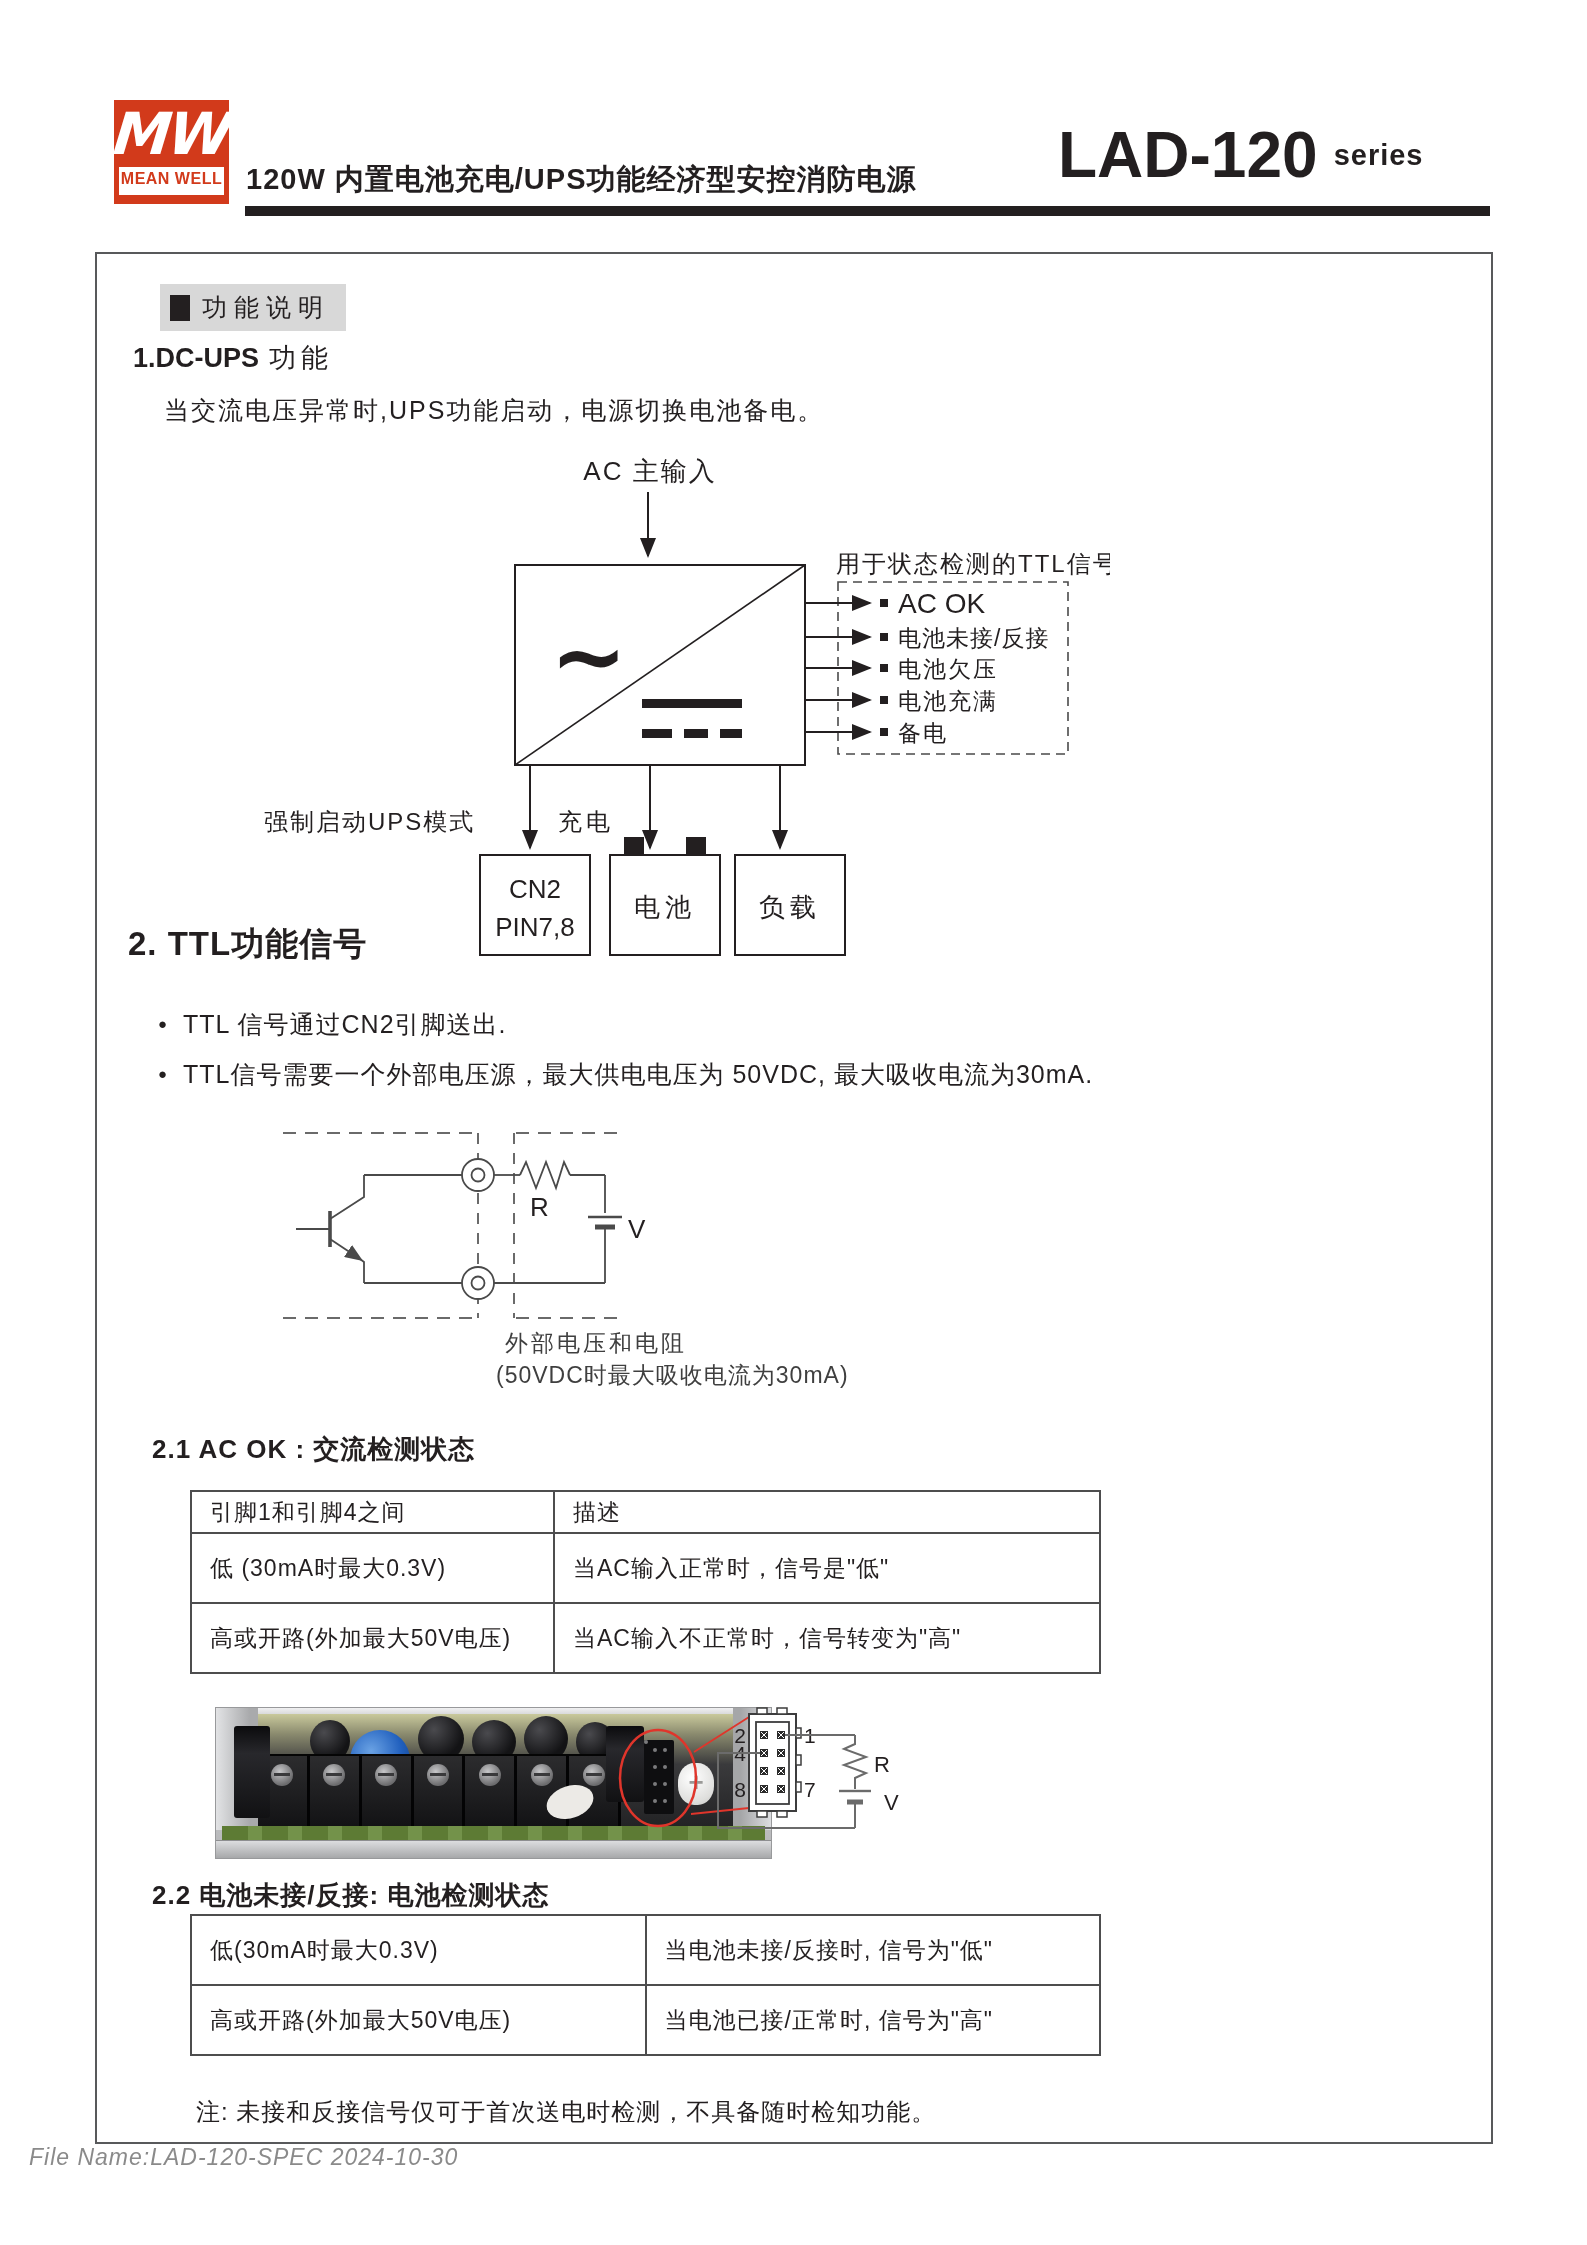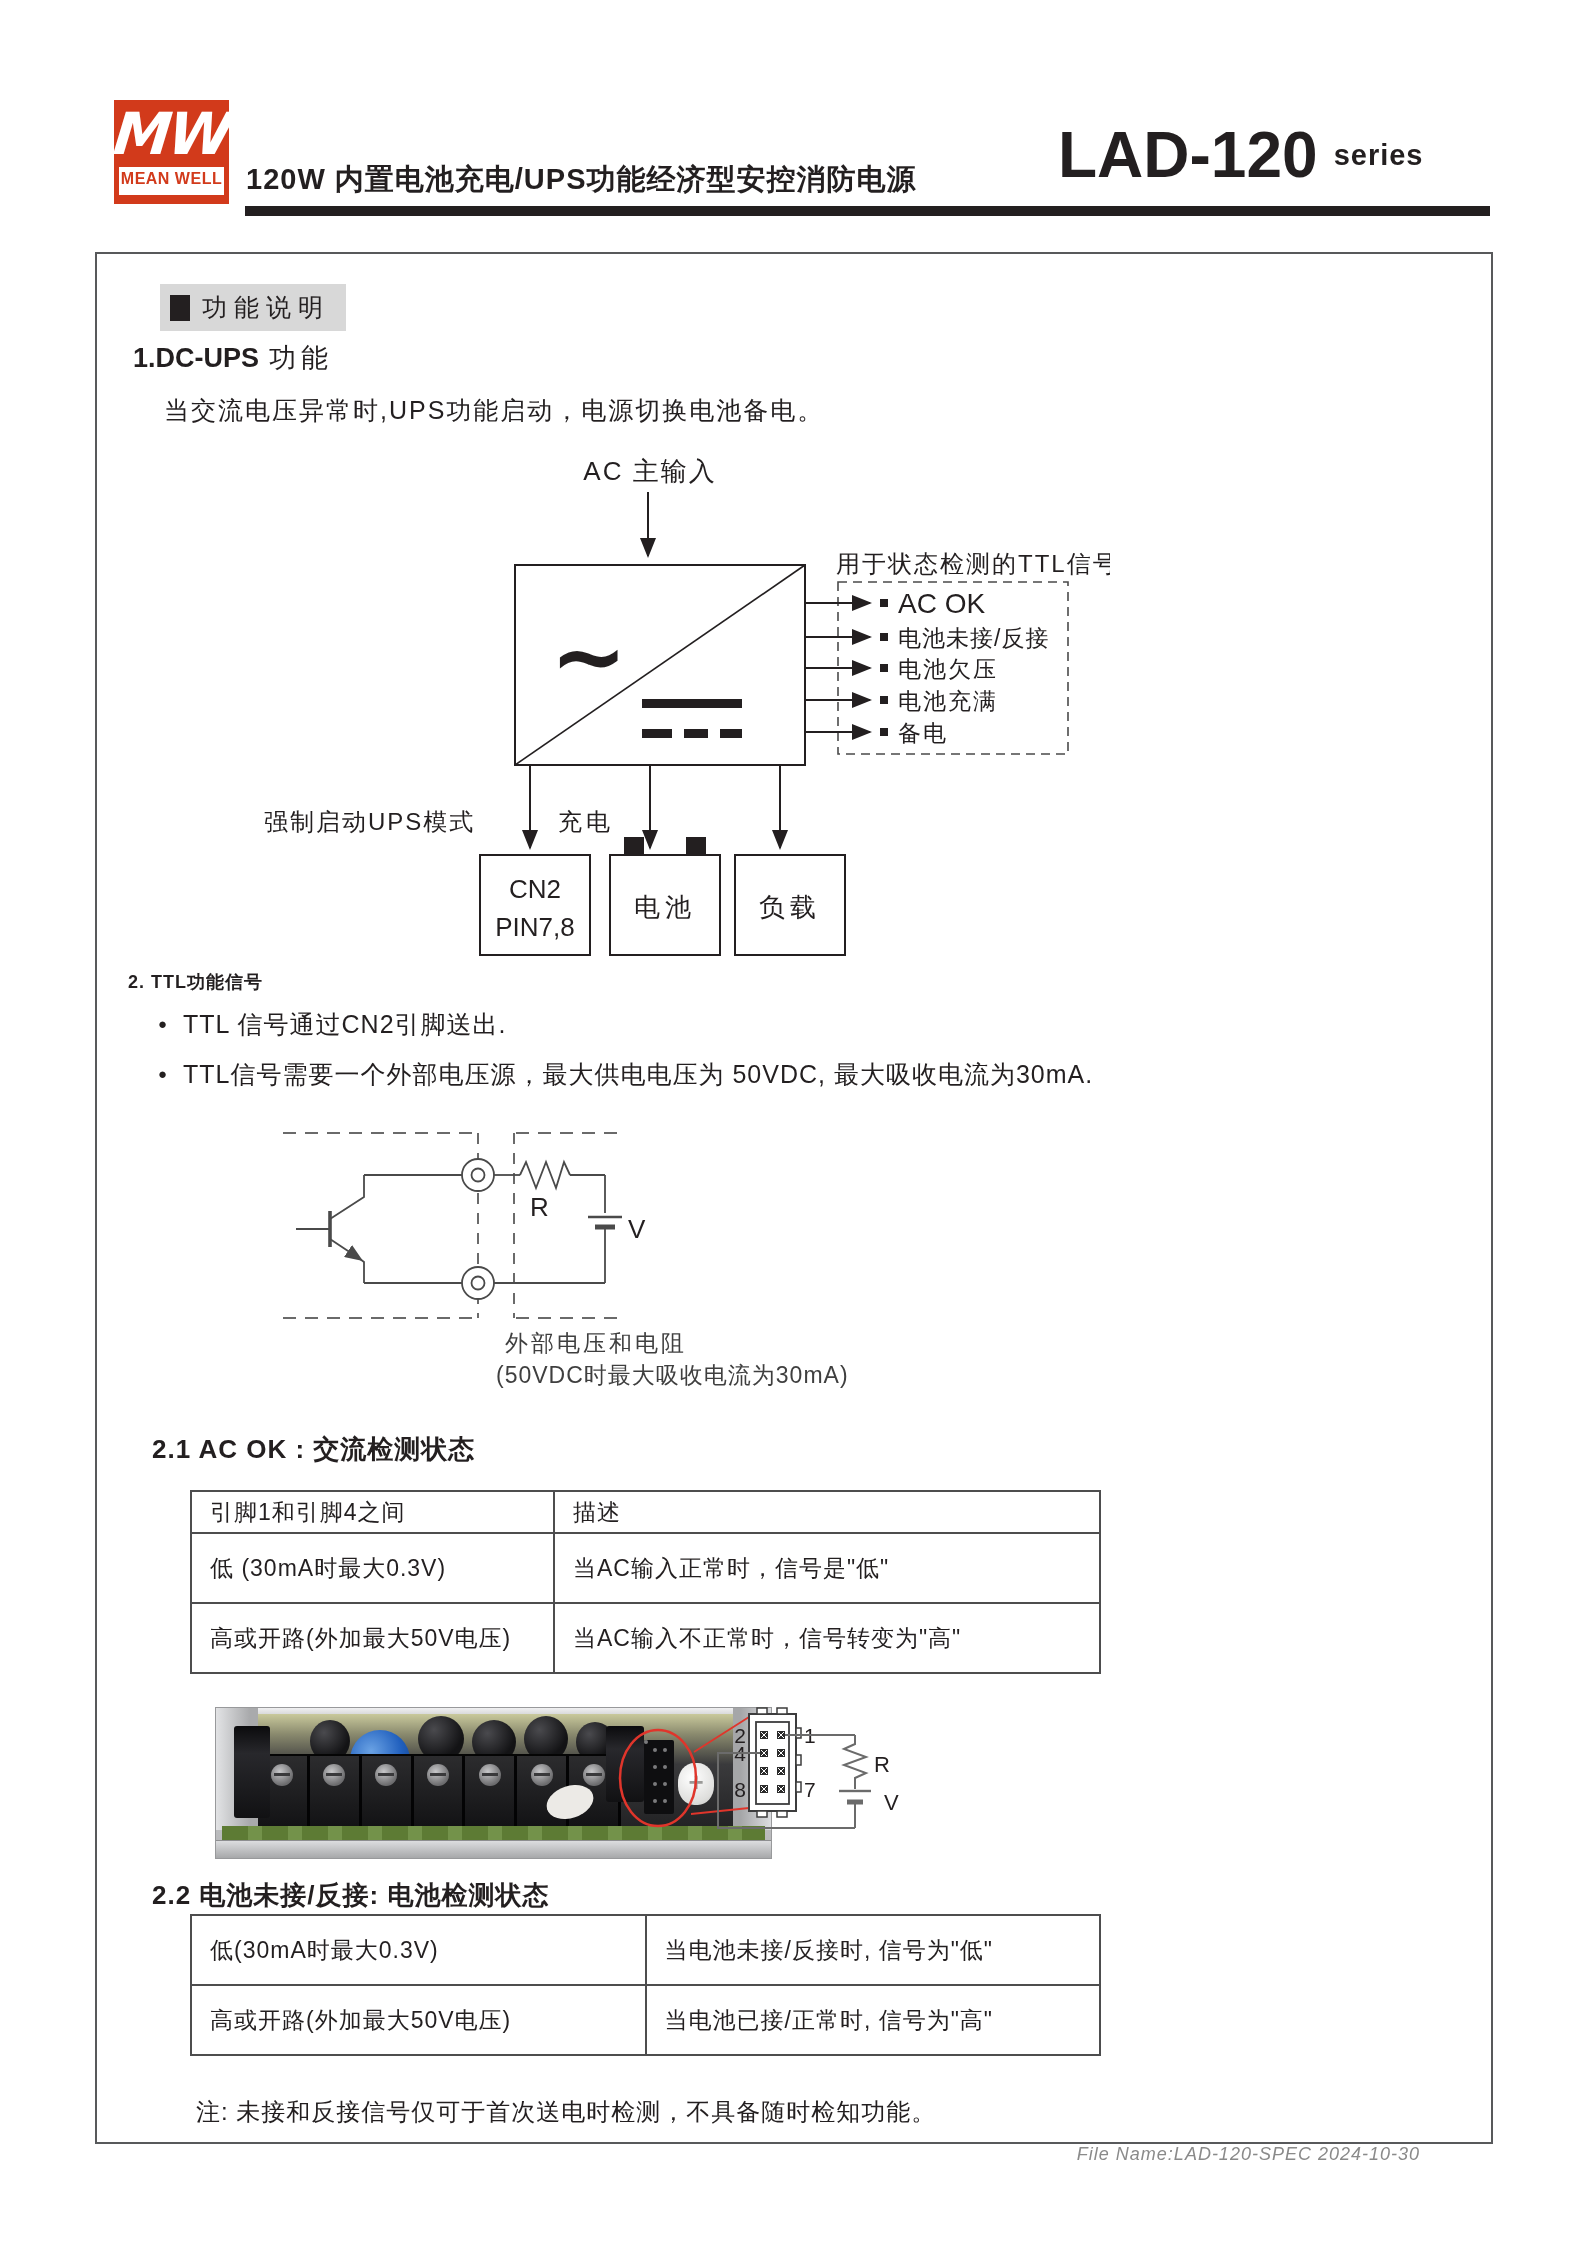--- a/index.html
+++ b/index.html
@@ -34,7 +34,7 @@
   .h-dcups .rest{margin-left:10px;letter-spacing:5px;}
   .intro{left:164px;top:394px;font-size:25px;letter-spacing:2px;}
 
-  .h2-ttl{left:128px;top:970px;font-size:18px;font-weight:bold;letter-spacing:1px;}
+  .h2-ttl{left:128px;top:922px;font-size:33px;font-weight:bold;letter-spacing:1px;}
   .bullet{left:158px;display:flex;align-items:flex-start;}
   .bullet .glyph{font-size:15px;margin:7px 16px 0 0;}
   .bullet .btxt{font-size:25px;letter-spacing:1px;}

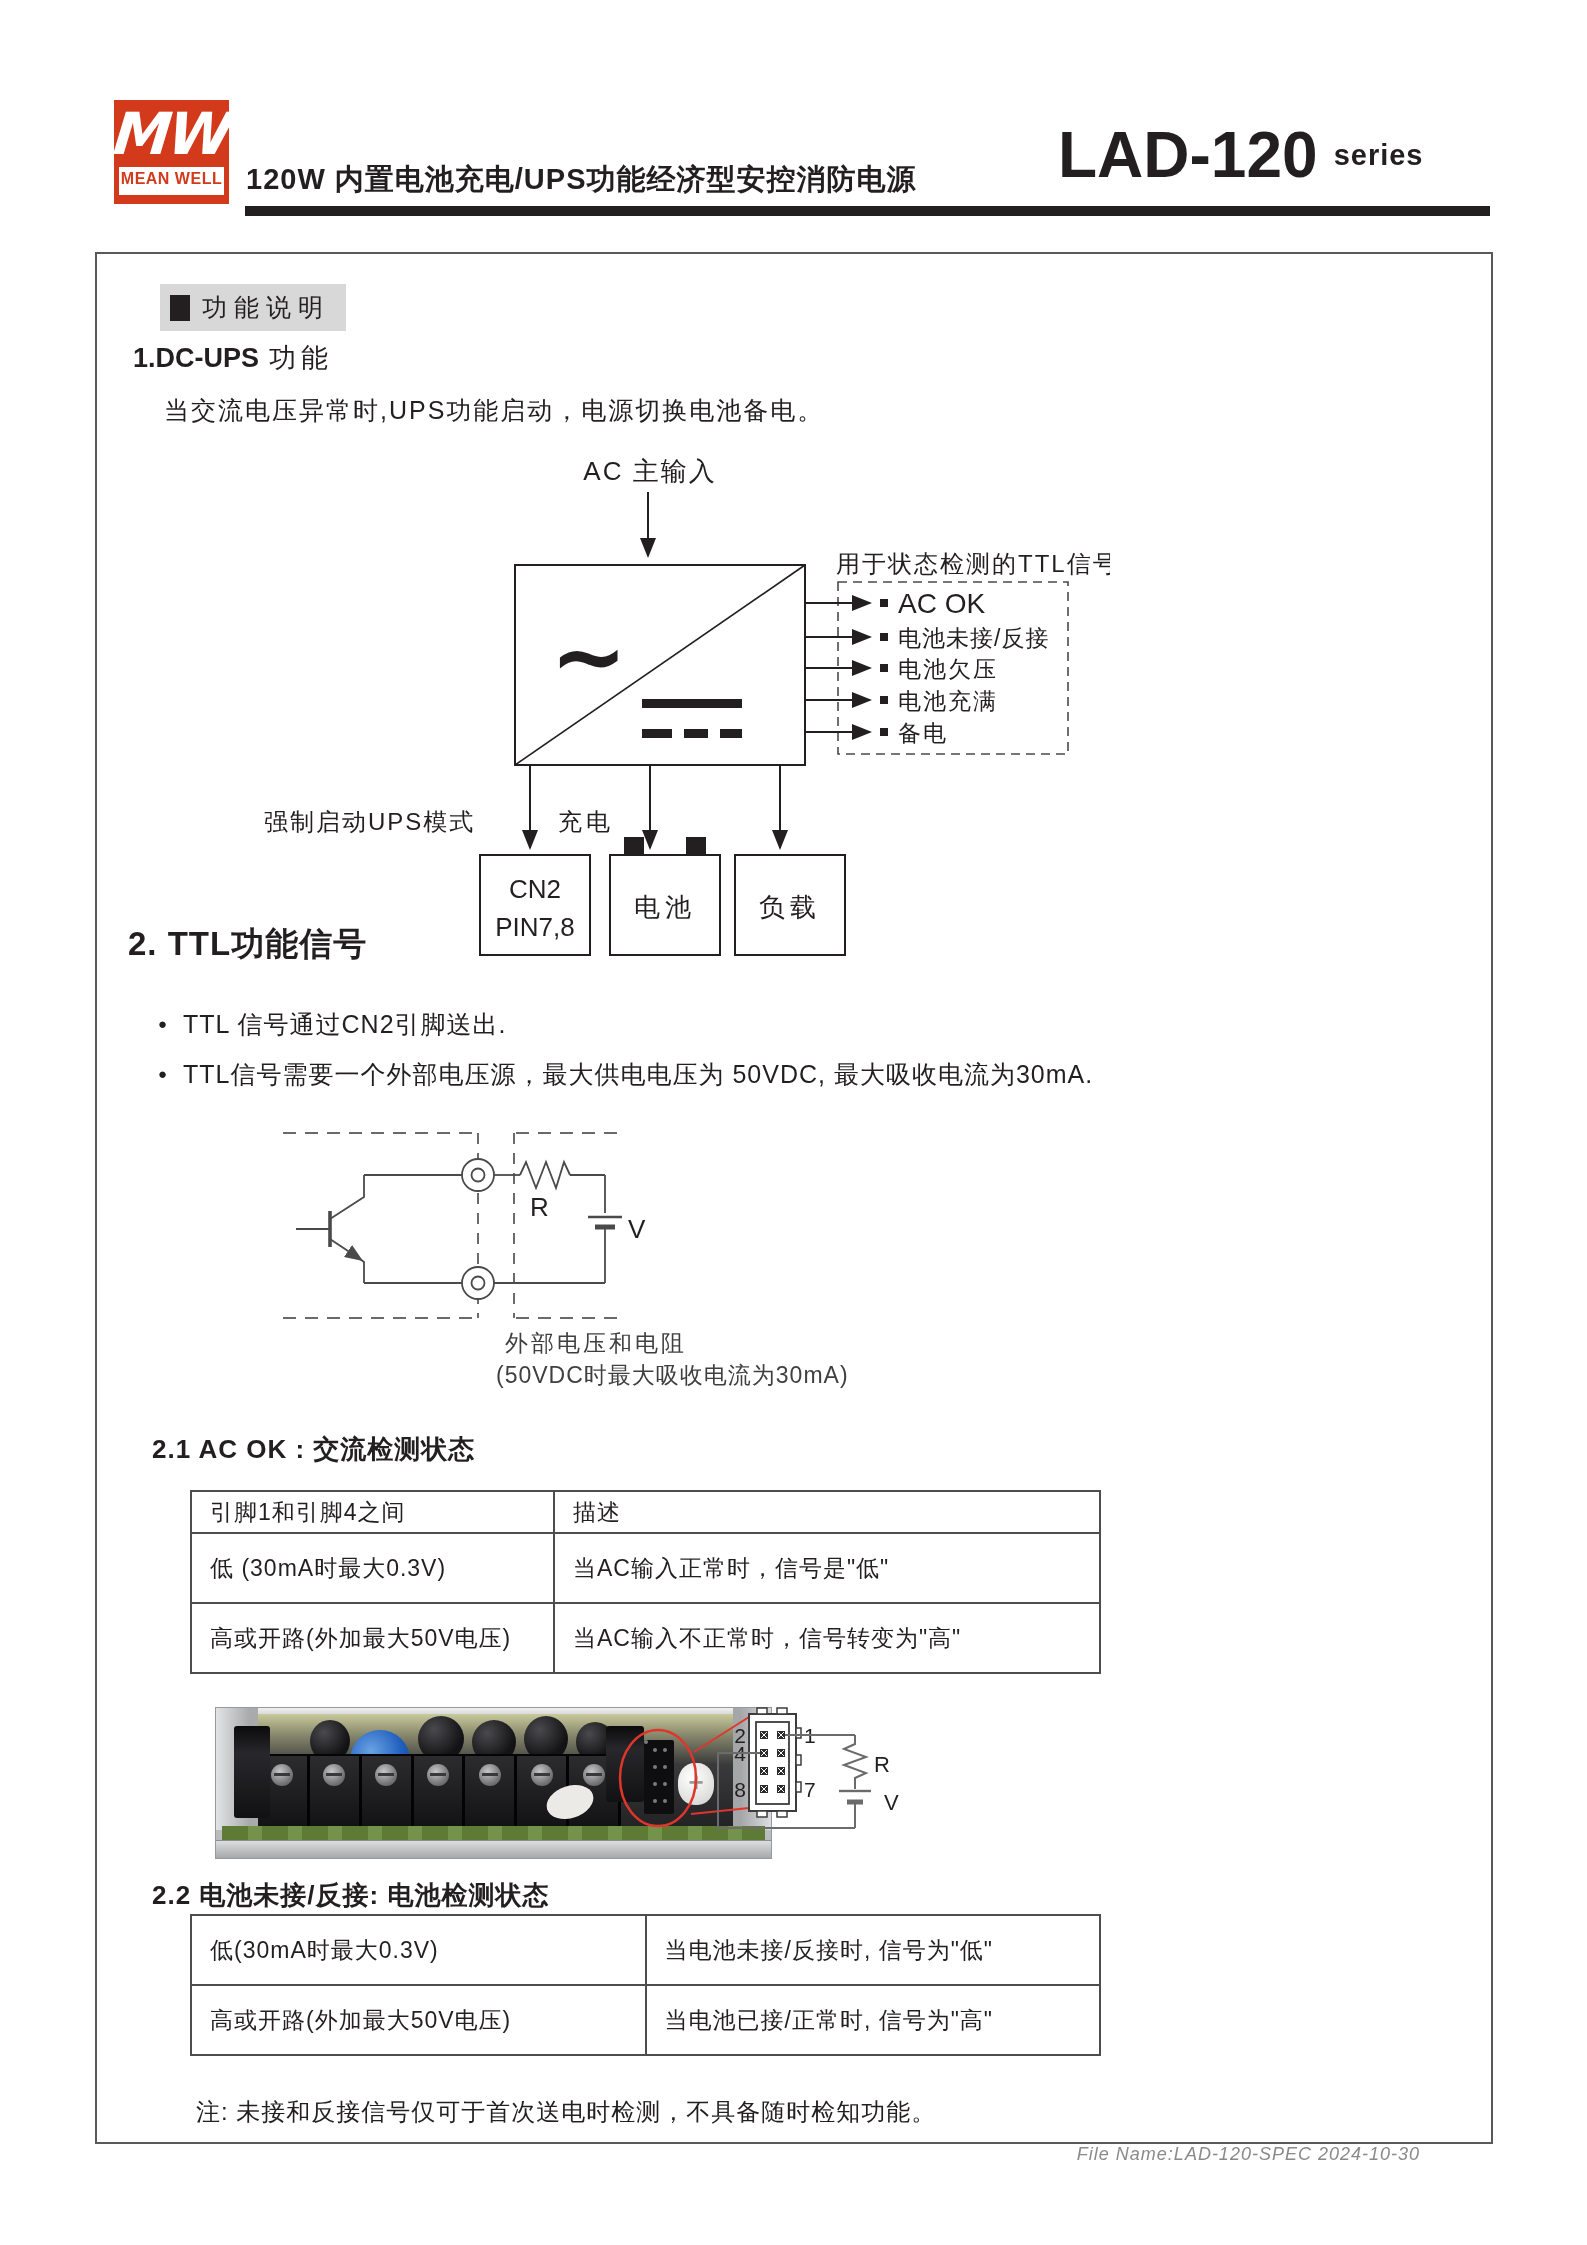--- a/index.html
+++ b/index.html
@@ -95,8 +95,8 @@
         background:linear-gradient(180deg,#dcdddf,#a7a8aa);}
   .fig-svg{position:absolute;inset:0;z-index:10;pointer-events:none;}
 
-  .footer{top:2144px;left:0;width:1420px;text-align:right;font-size:18px;
-          font-style:italic;color:#8a8a8a;letter-spacing:1px;}
+  .footer{top:2144px;left:0;width:1420px;font-size:23px;
+          font-style:italic;color:#8a8a8a;letter-spacing:1px;padding-left:29px;}
 
   svg text{font-family:"Liberation Sans","DejaVu Sans",sans-serif;fill:#231f20;}
 </style>

